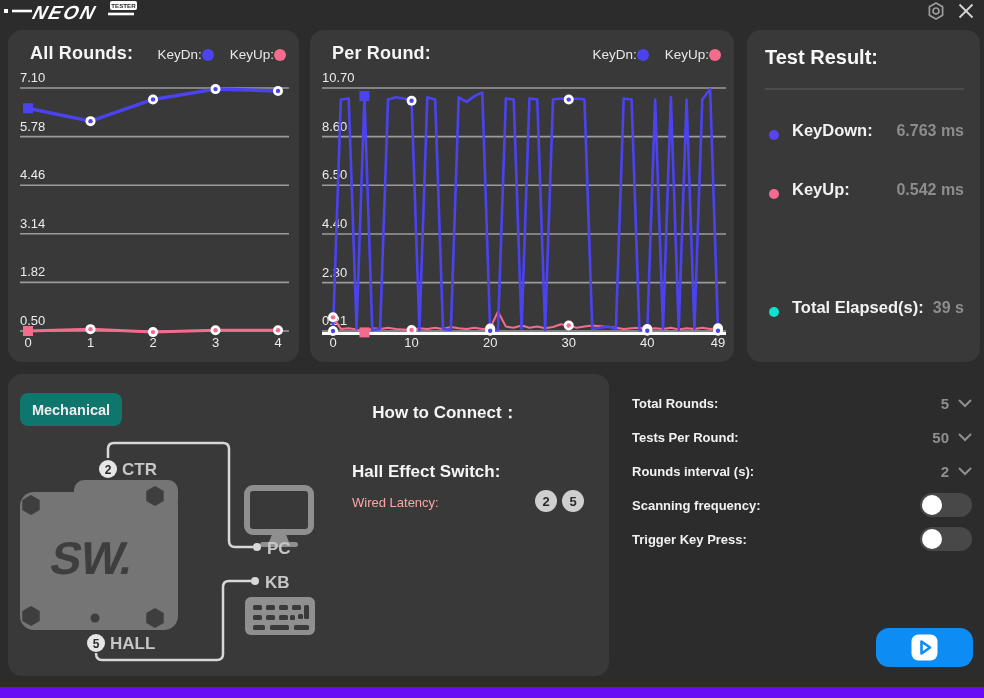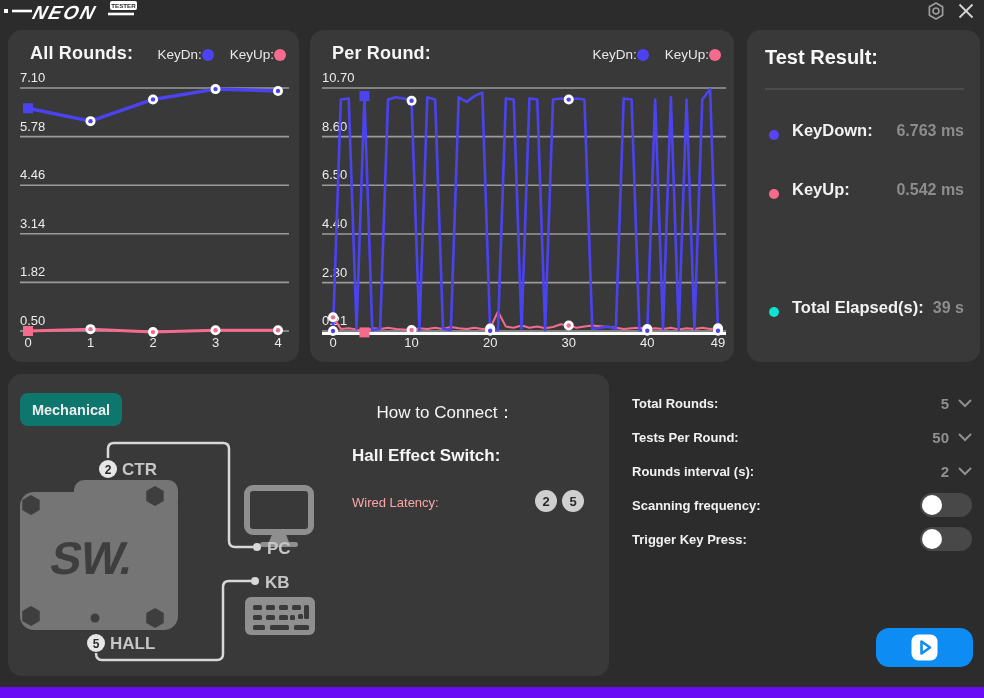--- a/index.html
+++ b/index.html
@@ -42,7 +42,7 @@
        font-size:14.5px;font-weight:bold;cursor:pointer;}
   #tab-mech{left:12px;top:19px;width:102px;background:#0f766e;color:#ededed;}
   #tab-hall{left:121px;top:19px;width:101px;color:#ffffff;}
-  #howto-title{position:absolute;left:330px;top:27px;width:215px;text-align:center;font-size:17px;font-weight:normal;color:#f5f5f5;}
+  #howto-title{position:absolute;left:330px;top:27px;width:215px;text-align:center;font-size:17px;font-weight:bold;color:#f5f5f5;}
   #hall-sub{position:absolute;left:344px;top:72px;font-size:17px;font-weight:bold;color:#f5f5f5;}
   #wired-label{position:absolute;left:344px;top:121px;font-size:13px;color:#fca5a5;}
   #wired-badges{position:absolute;left:527px;top:116px;display:flex;gap:5px;}

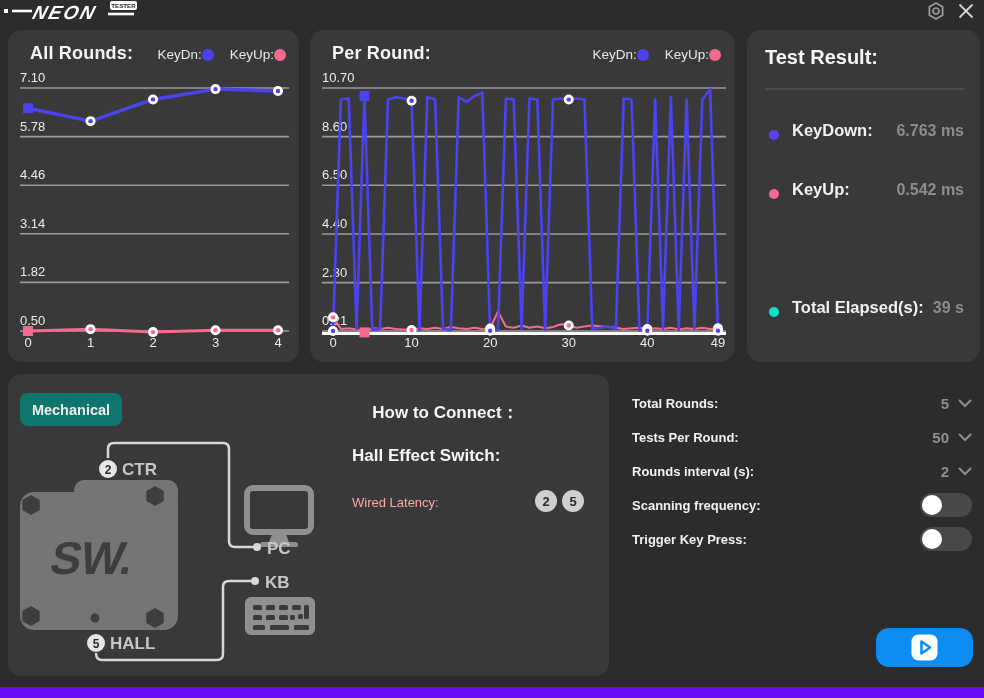--- a/index.html
+++ b/index.html
@@ -43,7 +43,7 @@
   #tab-mech{left:12px;top:19px;width:102px;background:#0f766e;color:#ededed;}
   #tab-hall{left:121px;top:19px;width:101px;color:#ffffff;}
   #howto-title{position:absolute;left:330px;top:27px;width:215px;text-align:center;font-size:17px;font-weight:bold;color:#f5f5f5;}
-  #hall-sub{position:absolute;left:344px;top:72px;font-size:17px;font-weight:bold;color:#f5f5f5;}
+  #hall-sub{position:absolute;left:344px;top:88px;font-size:17px;font-weight:bold;color:#f5f5f5;}
   #wired-label{position:absolute;left:344px;top:121px;font-size:13px;color:#fca5a5;}
   #wired-badges{position:absolute;left:527px;top:116px;display:flex;gap:5px;}
   .num-badge{width:22px;height:22px;border-radius:50%;background:#cfcfcf;color:#2b2b2b;

